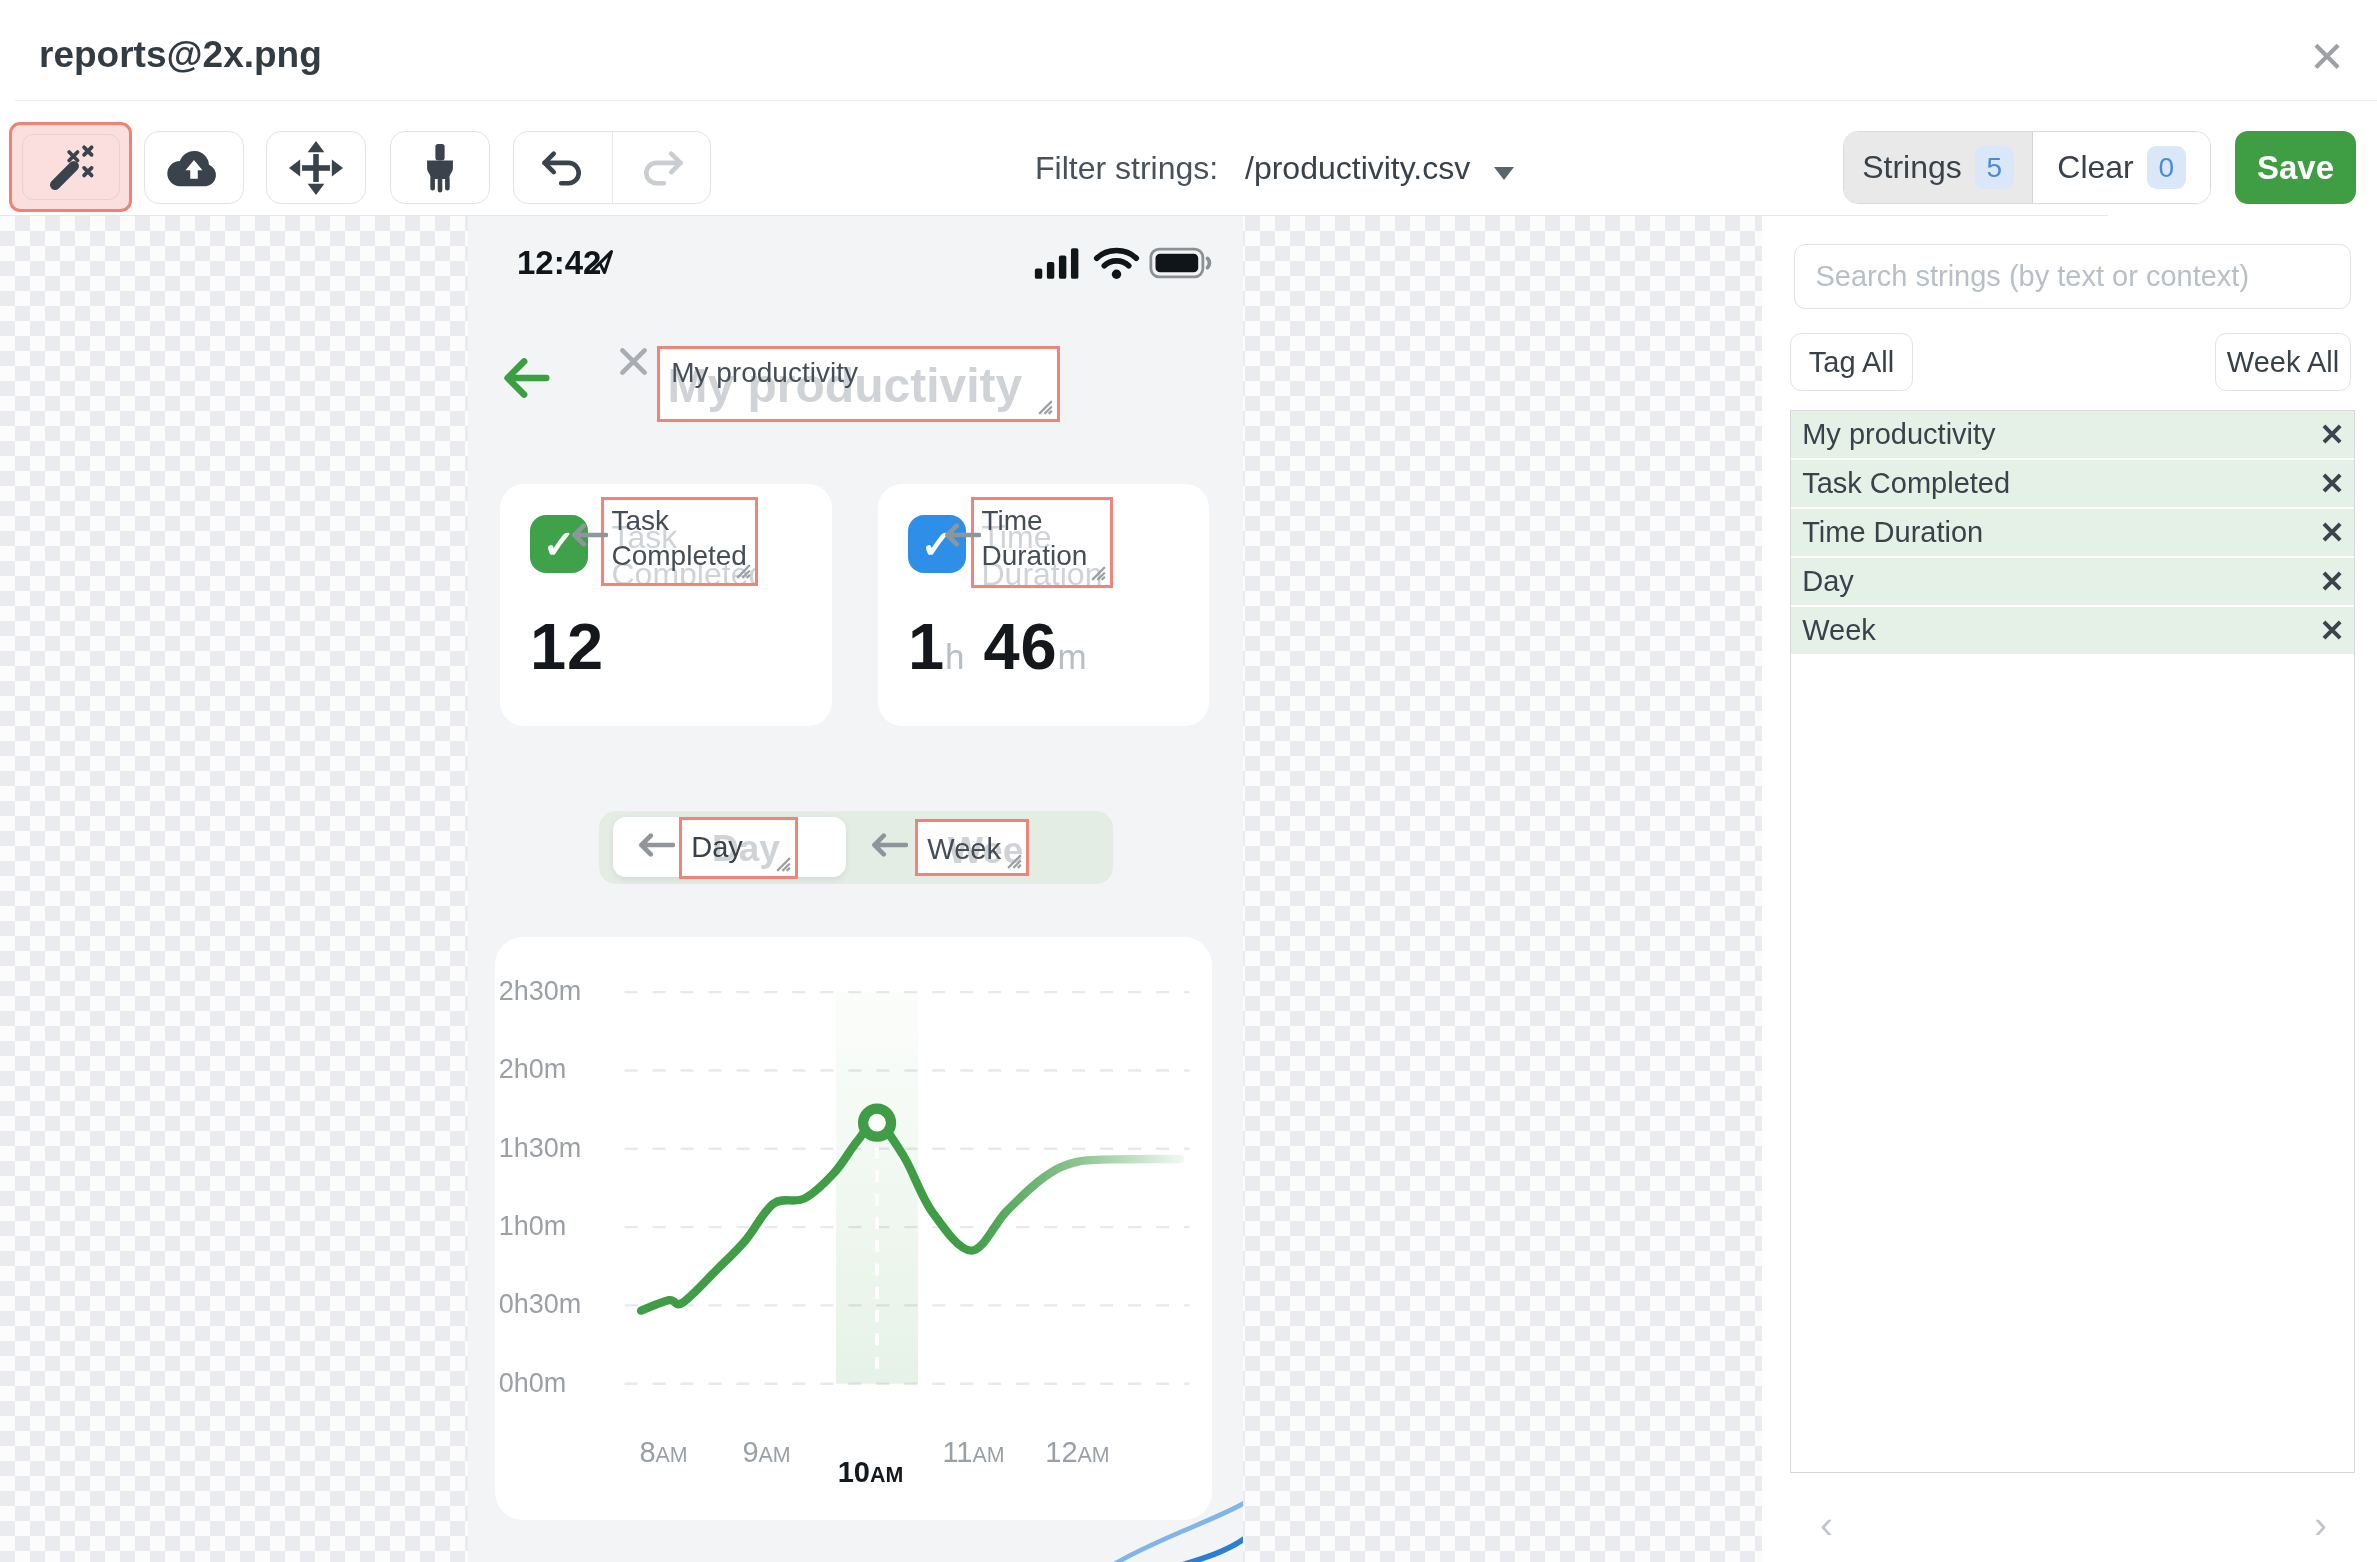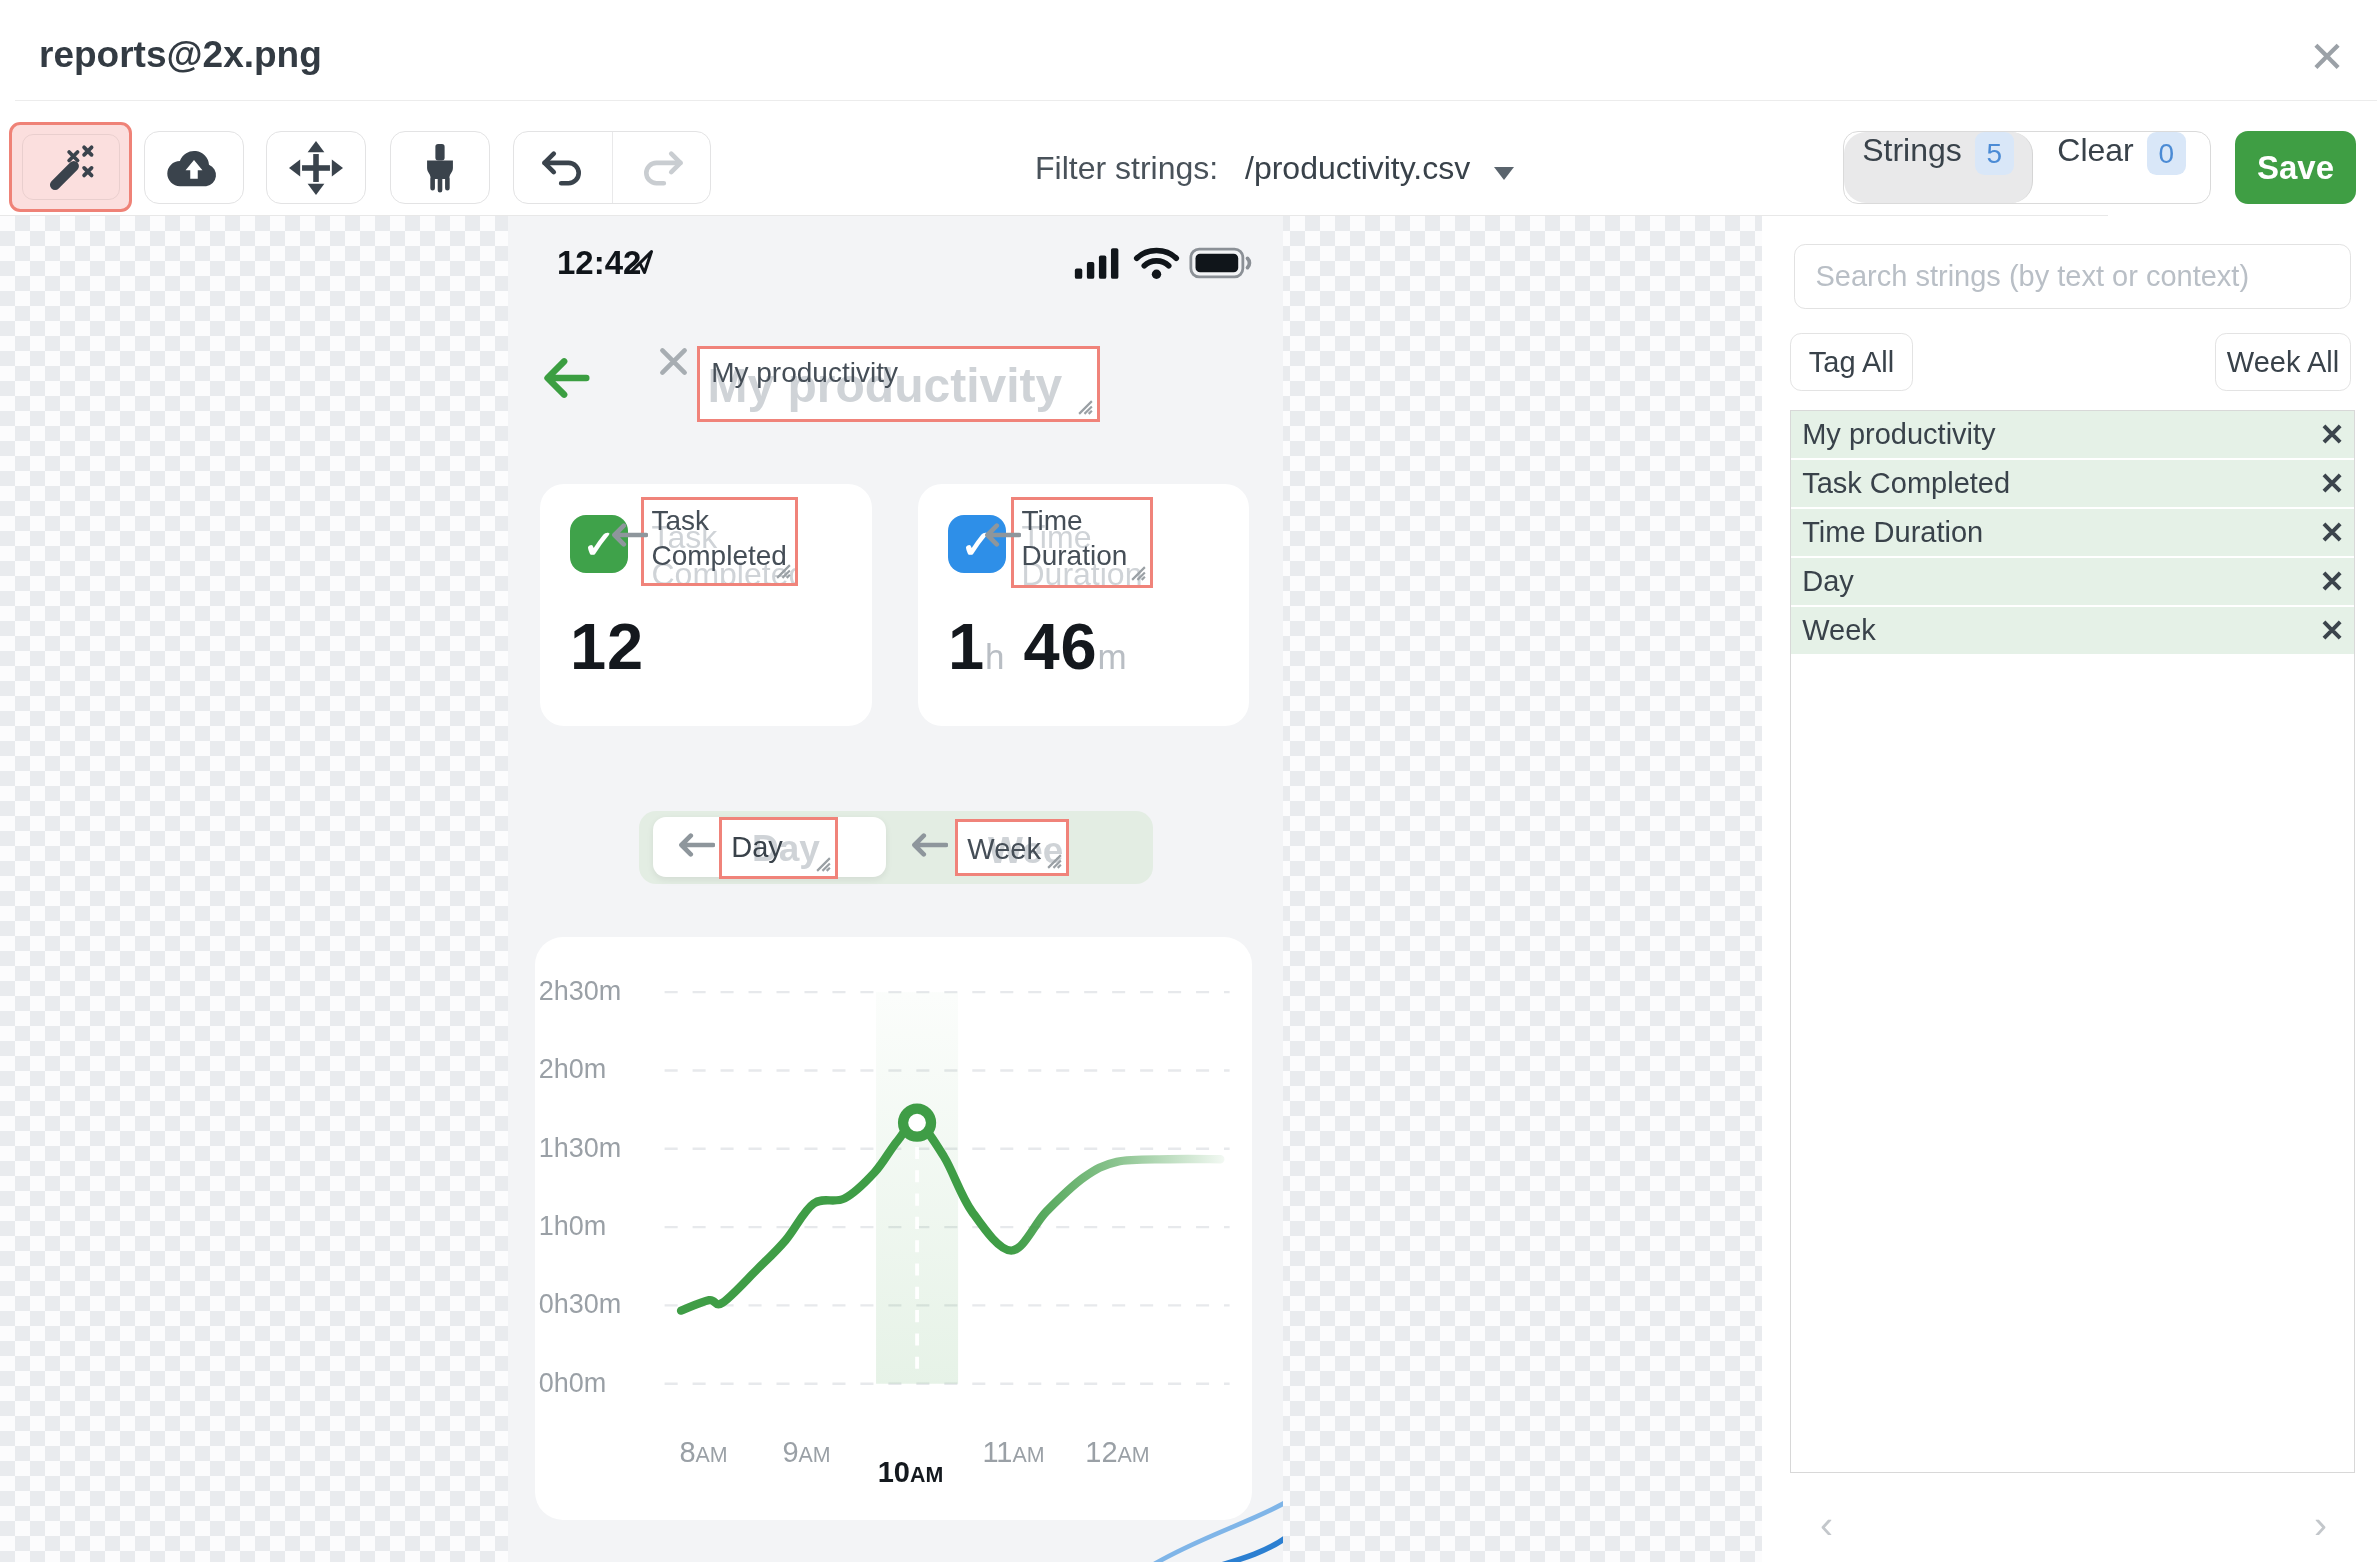--- a/index.html
+++ b/index.html
@@ -25,7 +25,7 @@
   #filter-select { left:1245px; top:29px; font-size:32px; color:#39424a; cursor:pointer; display:flex; align-items:center; }
   #filter-caret { display:inline-block; margin-left:24px; margin-top:9.3px; width:0; height:0; border-left:10.3px solid transparent; border-right:10.3px solid transparent; border-top:13px solid #5a646d; }
   #tabs-group { left:1843px; top:10.3px; width:368px; height:73px; border:1.9px solid #dadada; border-radius:15px; overflow:hidden; display:flex; background:#fff; }
-  .tab { height:100%; display:flex; justify-content:center; font-size:32px; color:#39424a; cursor:pointer;border-radius:22px; }
+  .tab { height:100%; display:flex; align-items:center; justify-content:center; font-size:32px; color:#39424a; cursor:pointer; }
   #tab-strings { width:189px; background:#e9e9ea; border-right:1.9px solid #d5d5d5; }
   #tab-labels { width:177px; background:#fff; }
   .count-badge { margin-left:13px; min-width:39px; height:43px; border-radius:9.3px; background:#d9e7f8; color:#4b8bd5; font-size:28px; display:flex; align-items:center; justify-content:center; padding:0 7.5px; }

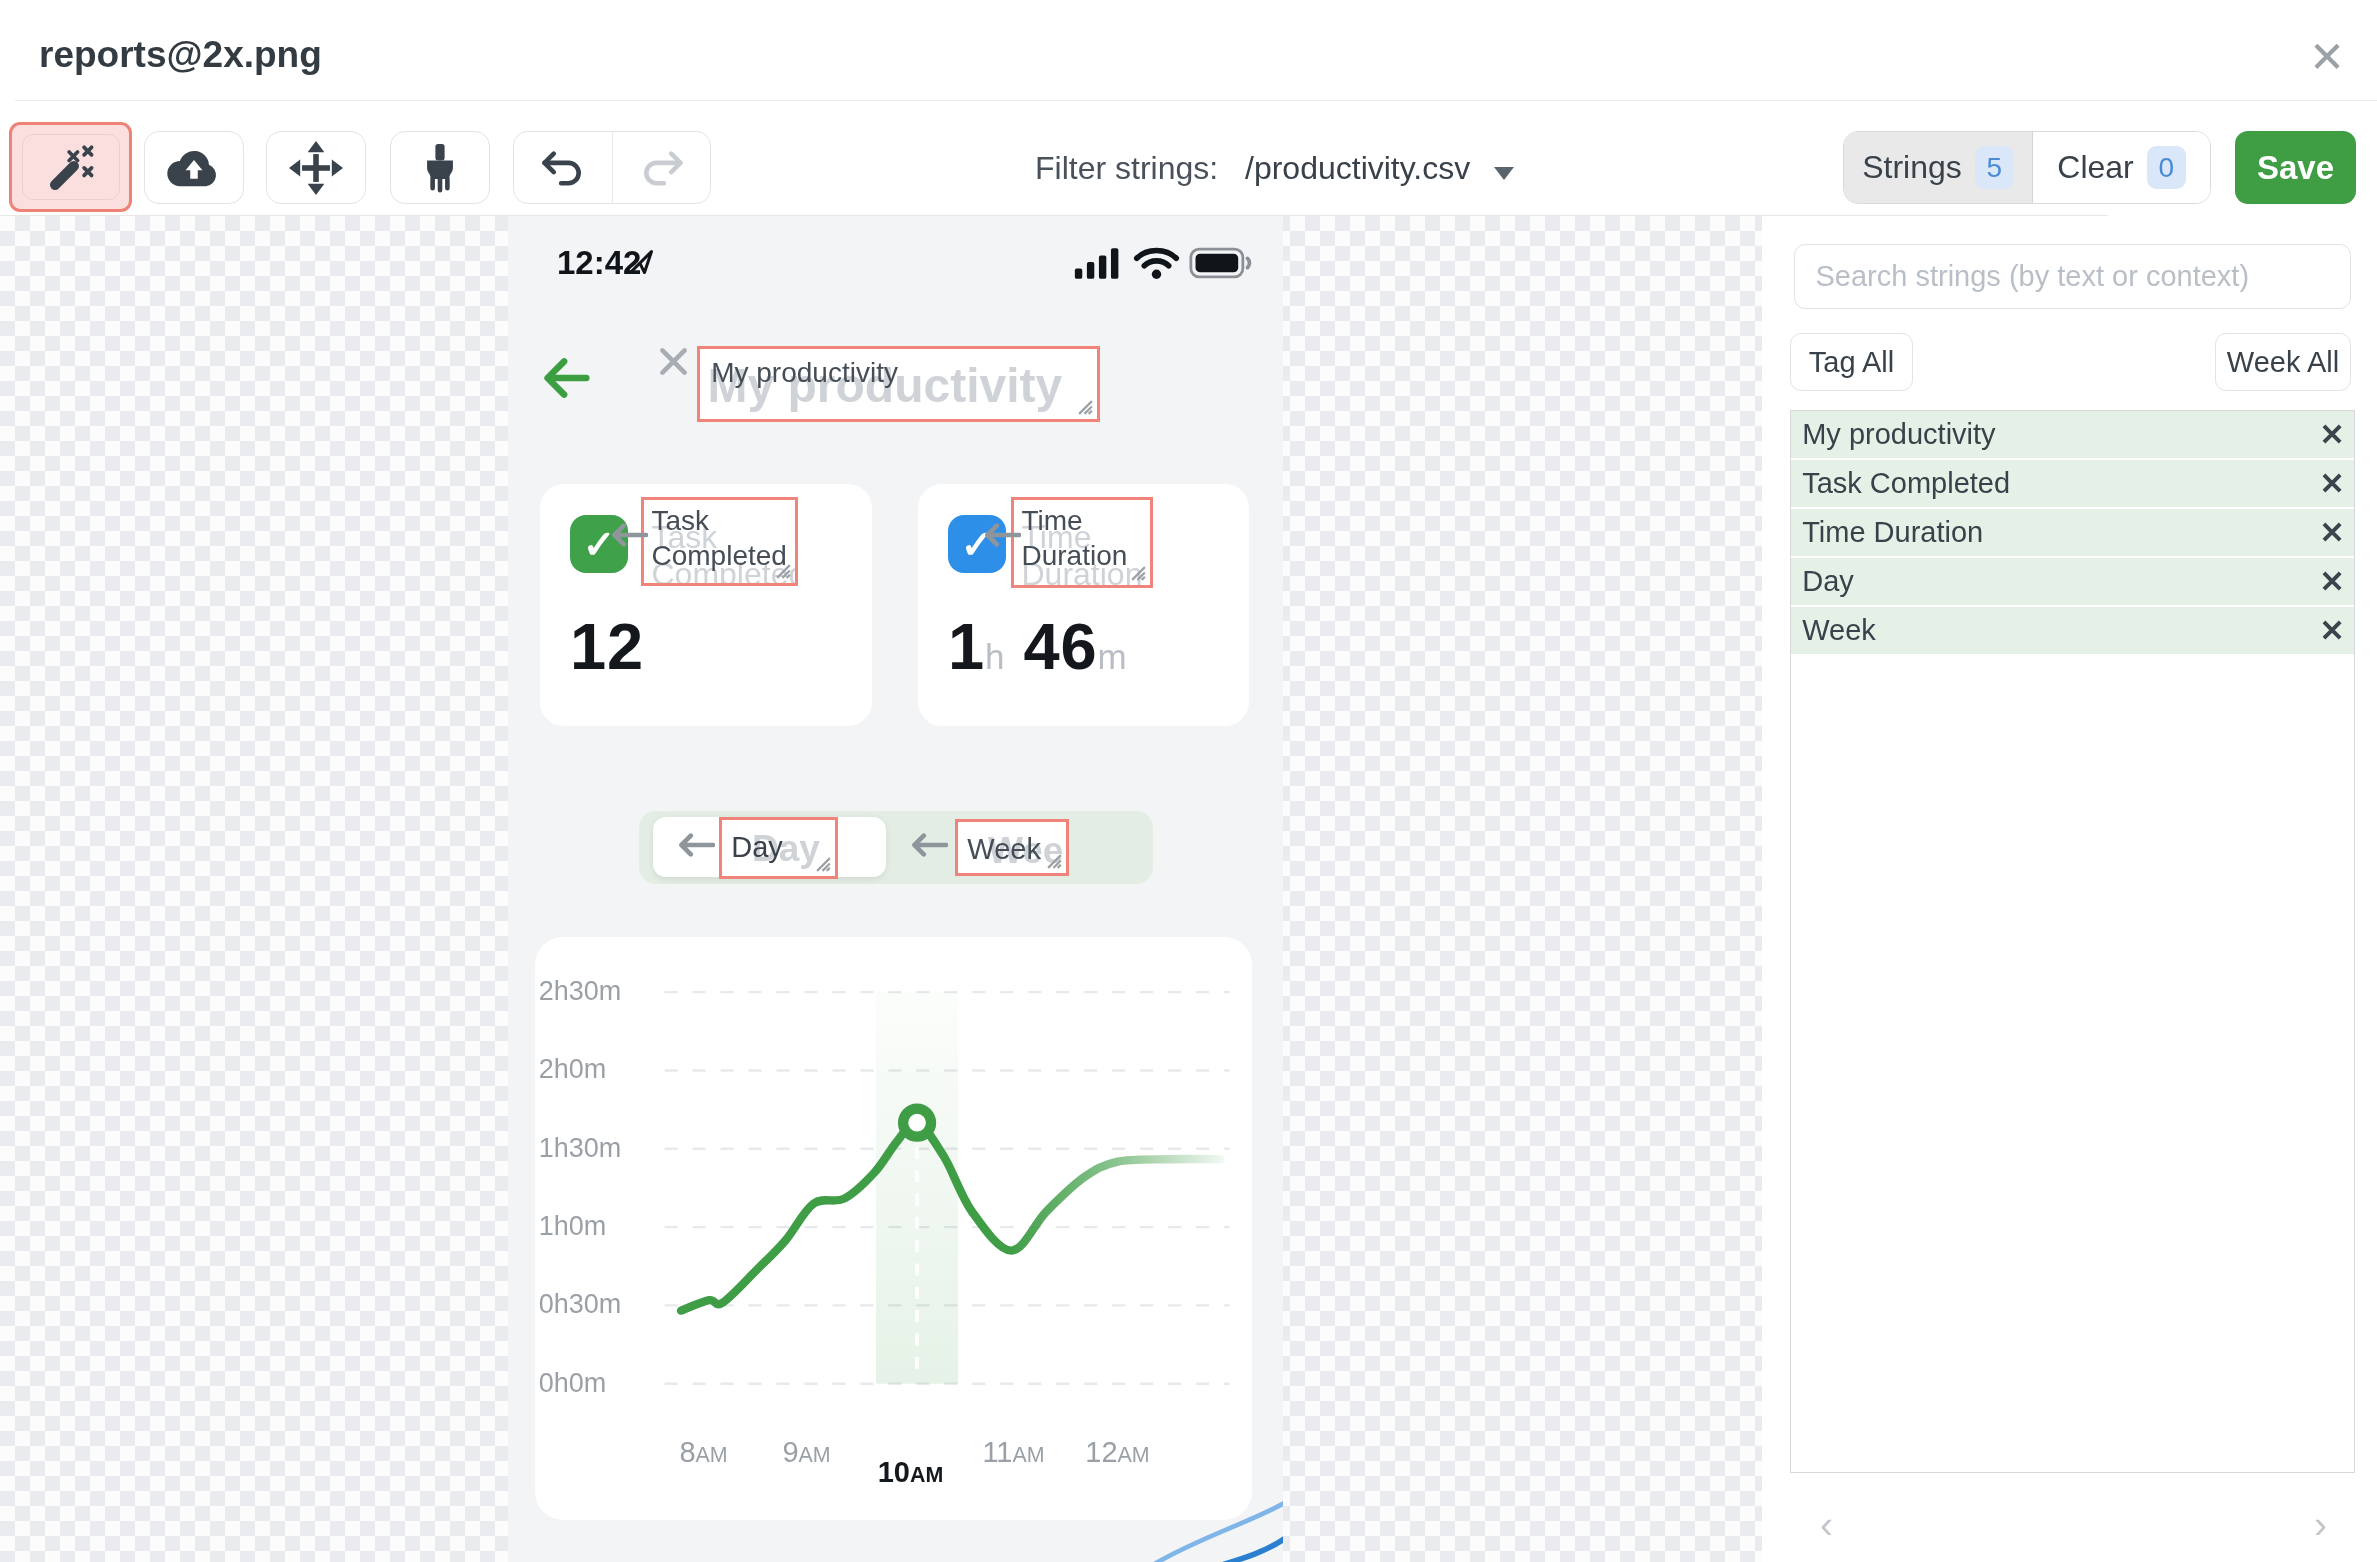--- a/index.html
+++ b/index.html
@@ -40,7 +40,7 @@
     background-size:30px 30px; background-position:0 0,15px 15px; }
 
   
-  #phone { left:508px; top:0; width:775px; height:1346px; background:#f3f4f6; overflow:hidden; }
+  #phone { left:468px; top:0; width:775px; height:1346px; background:#f3f4f6; overflow:hidden; }
   #status-time { left:49px; top:28px; font-size:33px; font-weight:700; color:#10151a; }
   #status-right { right:29px; top:30px; display:flex; gap:9.3px; align-items:flex-end; }
   #back-arrow { left:32px; top:138px; }

